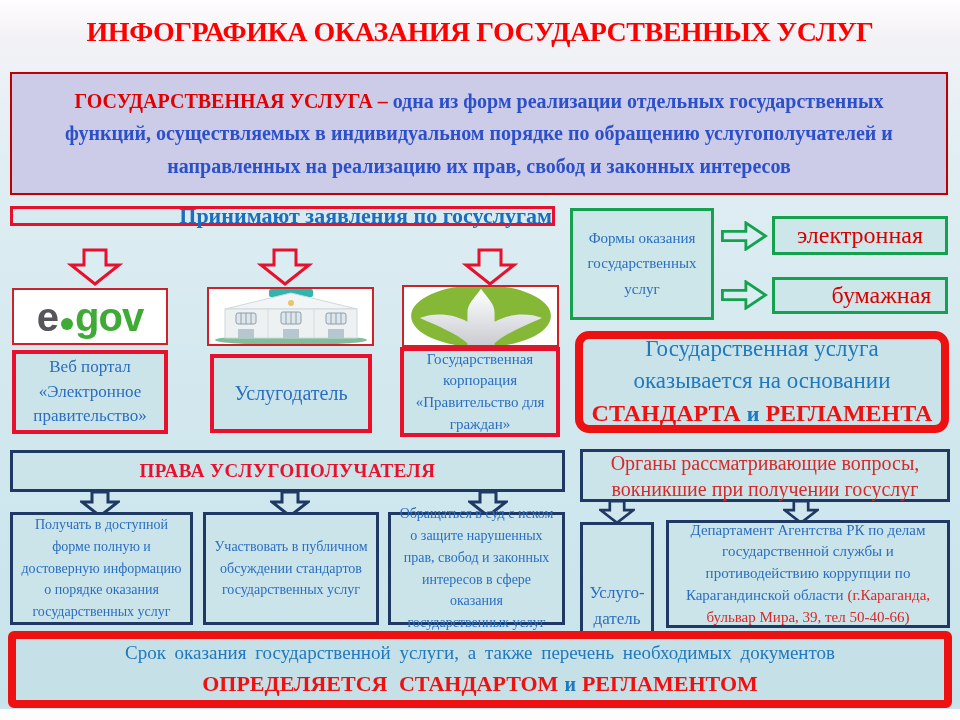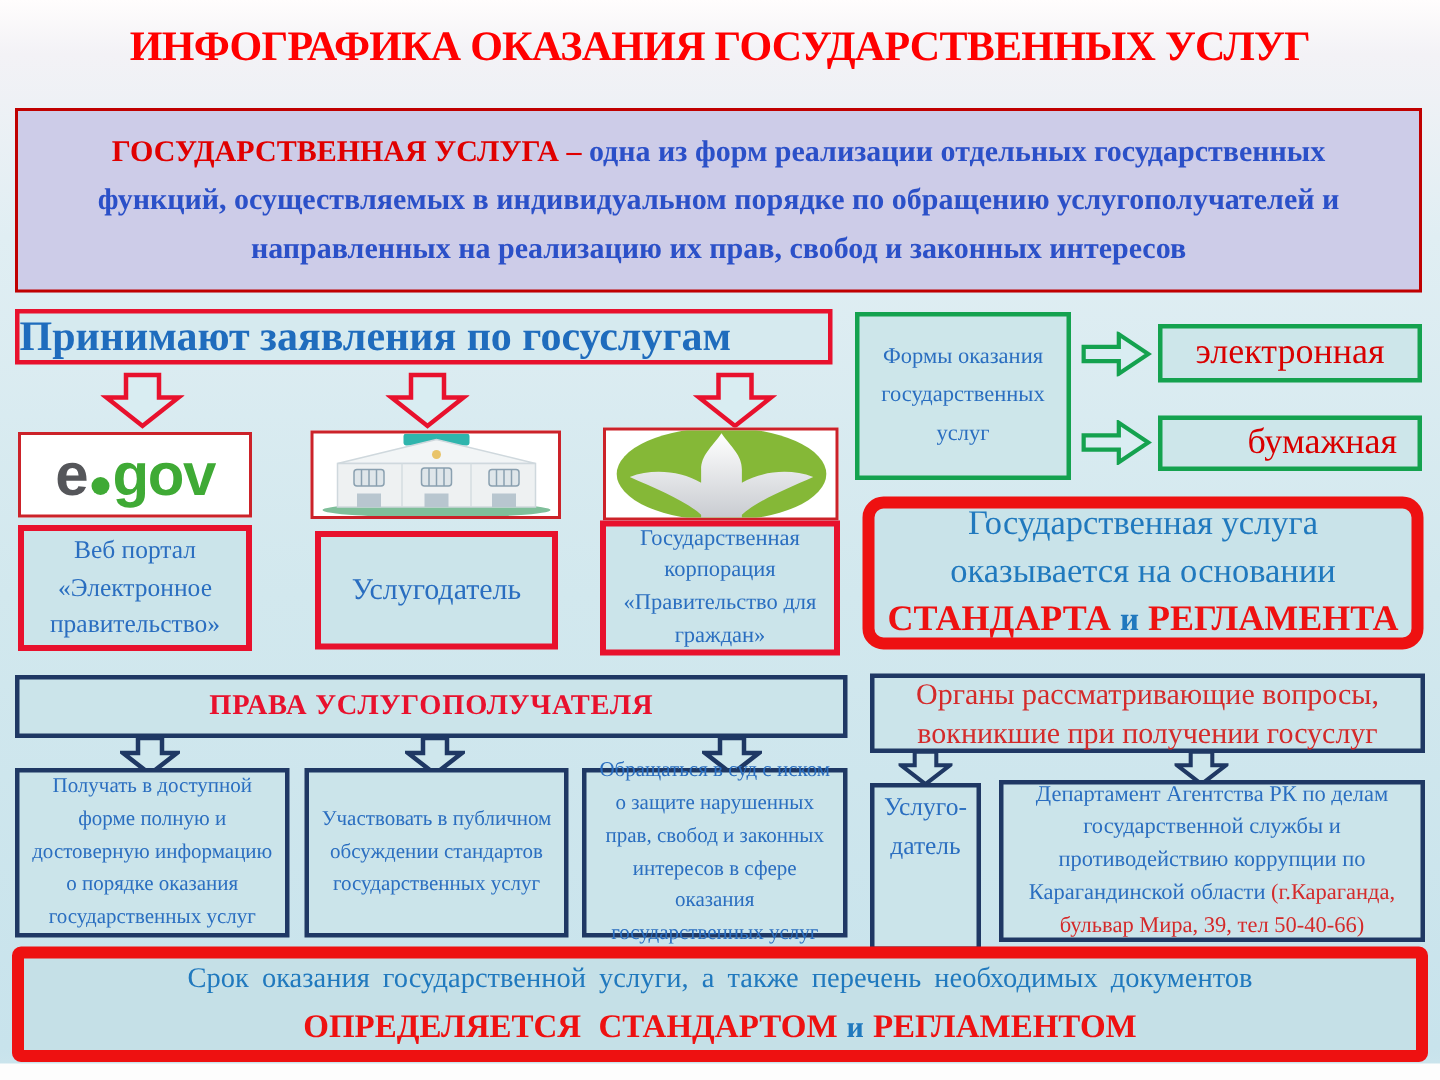--- a/index.html
+++ b/index.html
@@ -22,9 +22,9 @@
   .def-term{color:#e00000;}
   .def-body{color:#2b50c8;}
   .hdr-accept{
-    left:10px;top:206px;width:545px;height:37px;background:#d6eaef;border:3px solid #e8112d;
-    display:flex;align-items:center;justify-content:flex-start;
-    color:#1f6cbd;font-weight:bold;font-size:28px;
+    left:10px;top:206px;width:545px;height:20px;background:#d6eaef;border:3px solid #e8112d;
+    display:flex;align-items:center;justify-content:flex-end;
+    color:#1f6cbd;font-weight:bold;font-size:22px;
   }
   .logo-box{background:#ffffff;border:2px solid #cc2229;display:flex;align-items:center;justify-content:center;overflow:hidden;}
   .label-box{

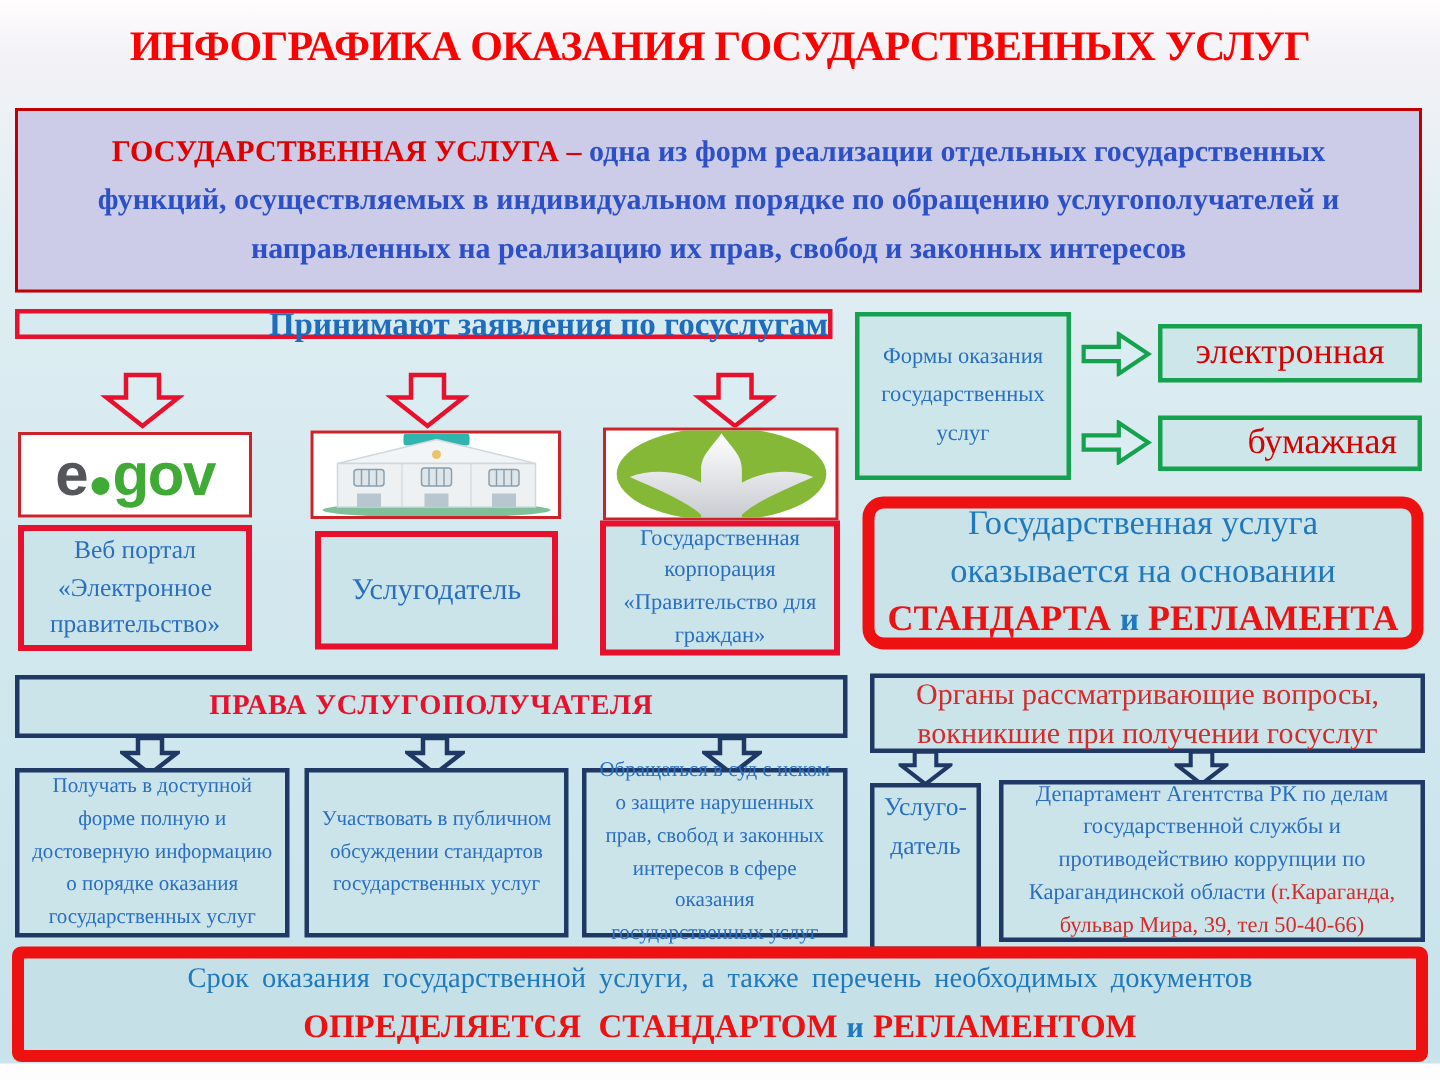--- a/index.html
+++ b/index.html
@@ -64,7 +64,7 @@
   }
   .provider-box{
     left:580px;top:522px;width:74px;height:112px;
-    display:flex;align-items:flex-start;justify-content:center;text-align:center;
+    display:flex;align-items:flex-end;justify-content:center;text-align:center;
     color:#2a6ec0;font-size:17px;line-height:1.5;
   }
   .dept-box{

